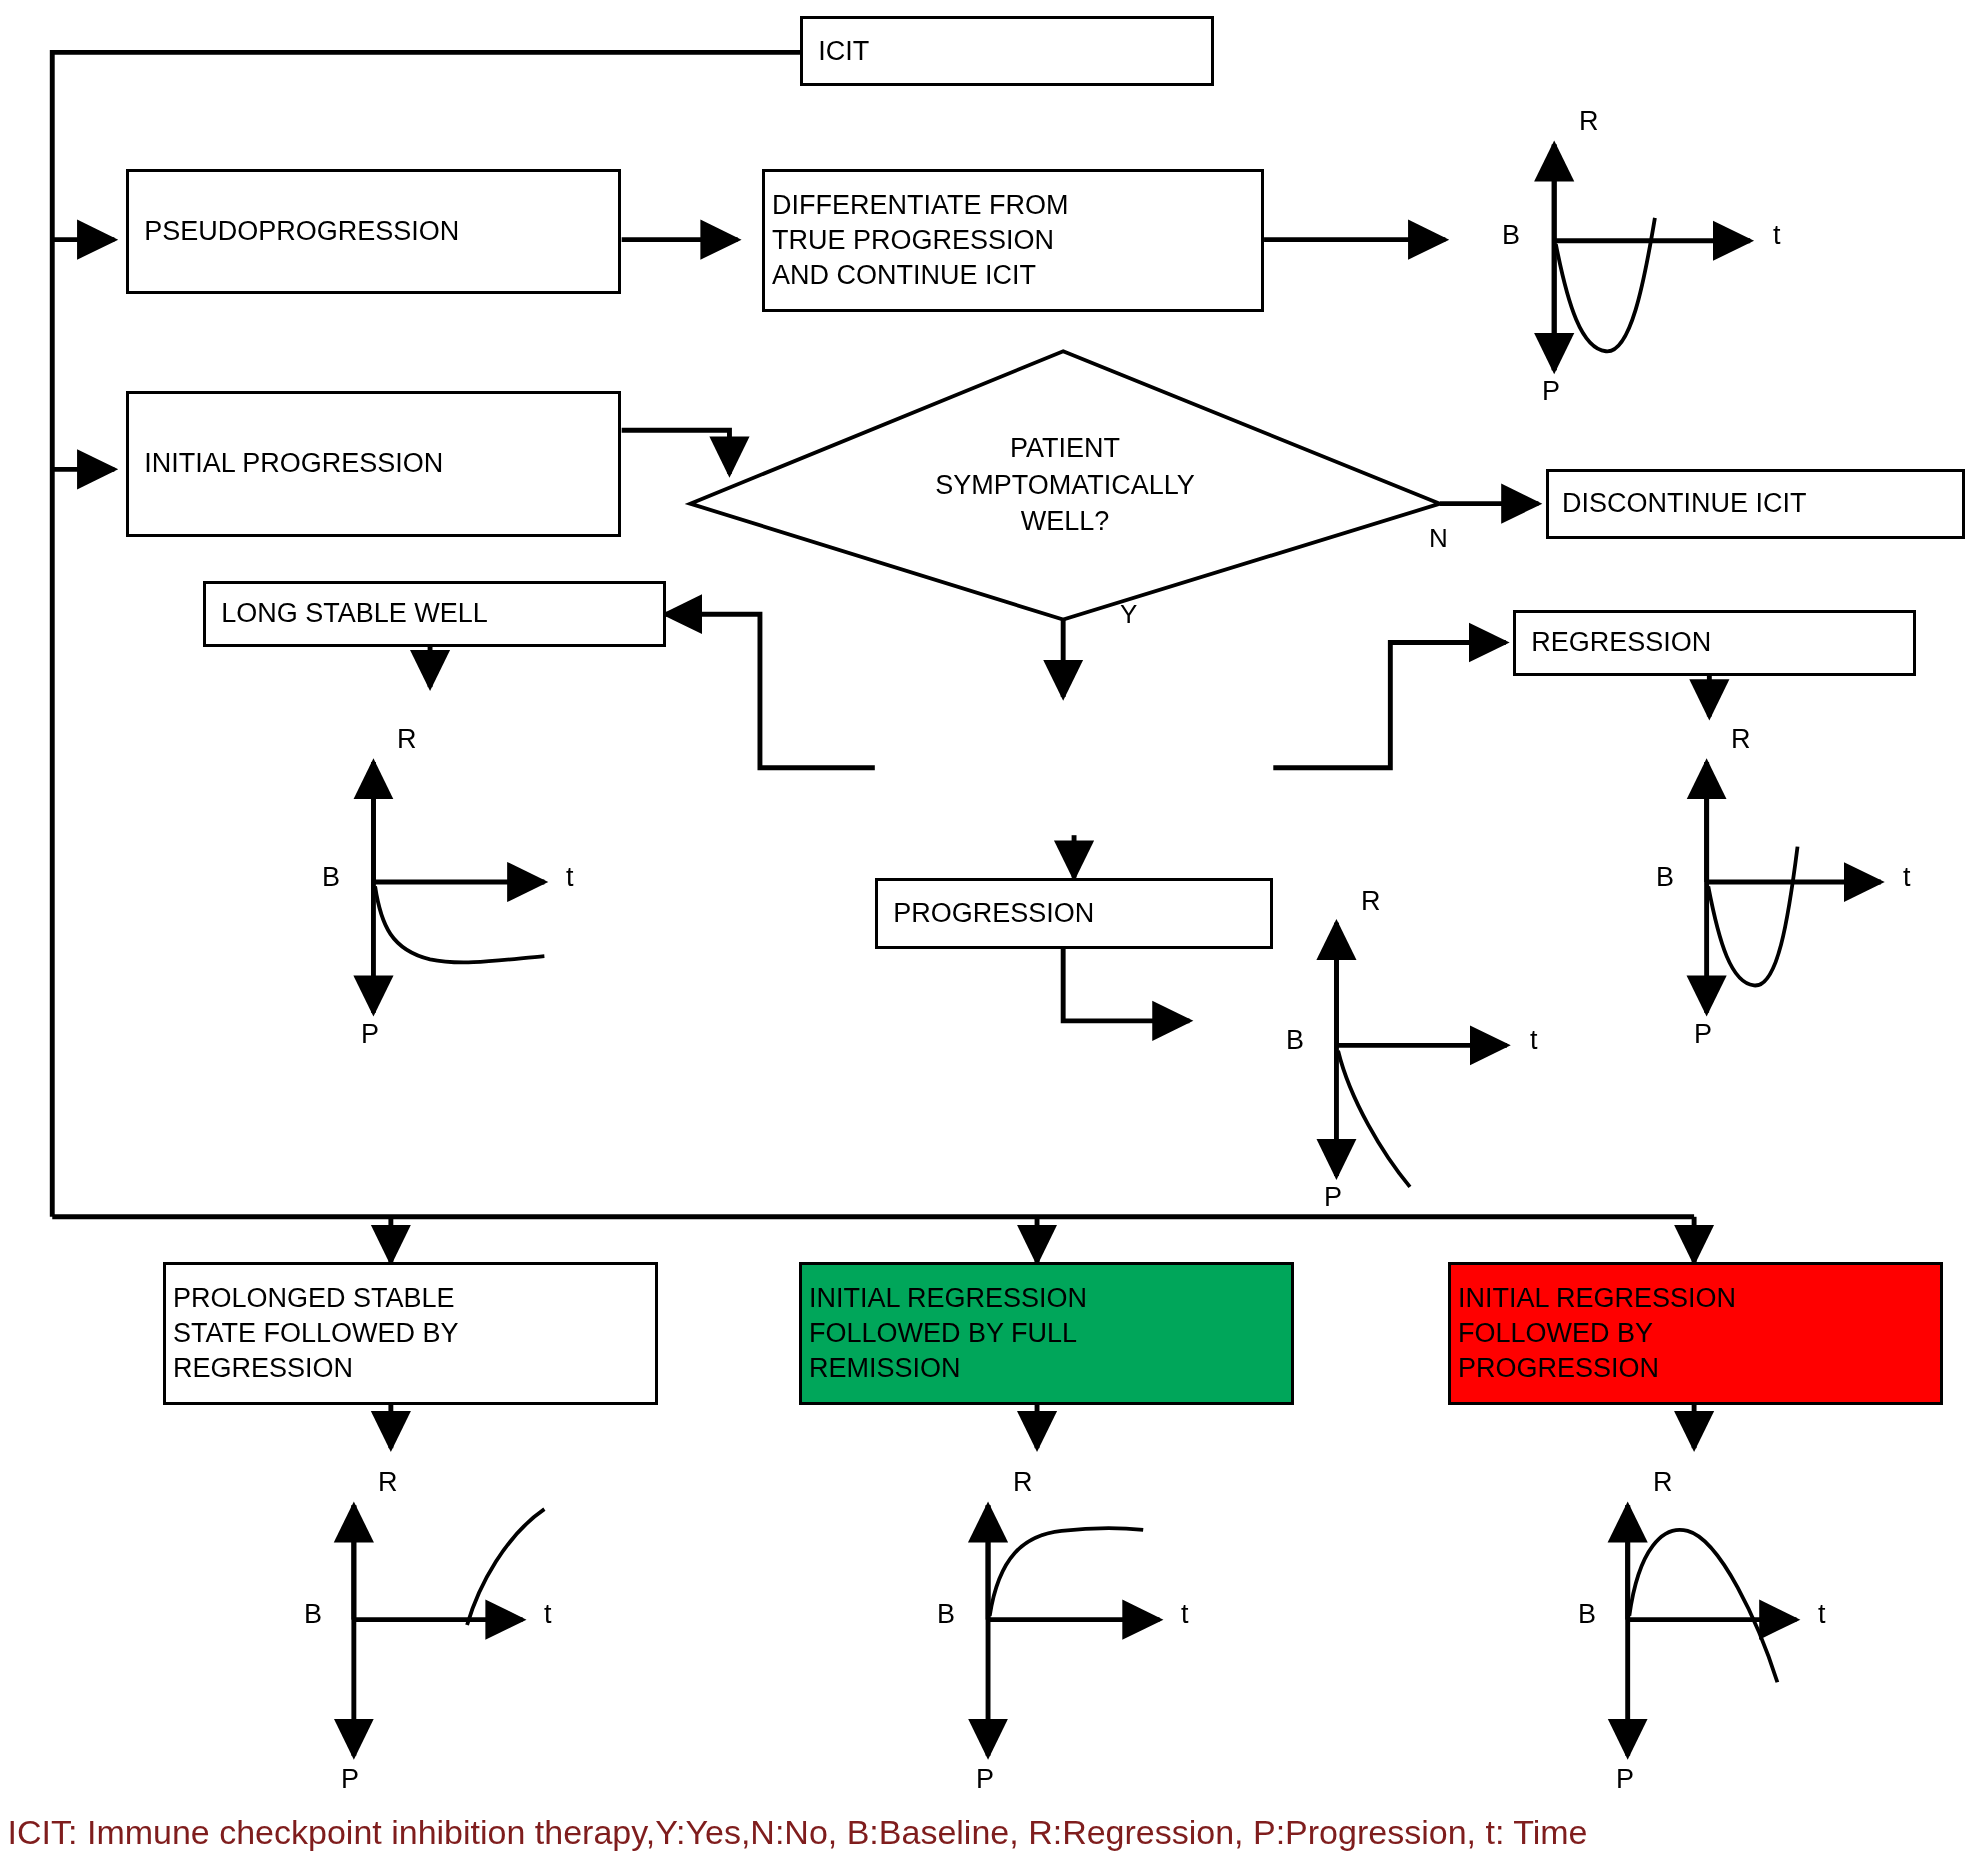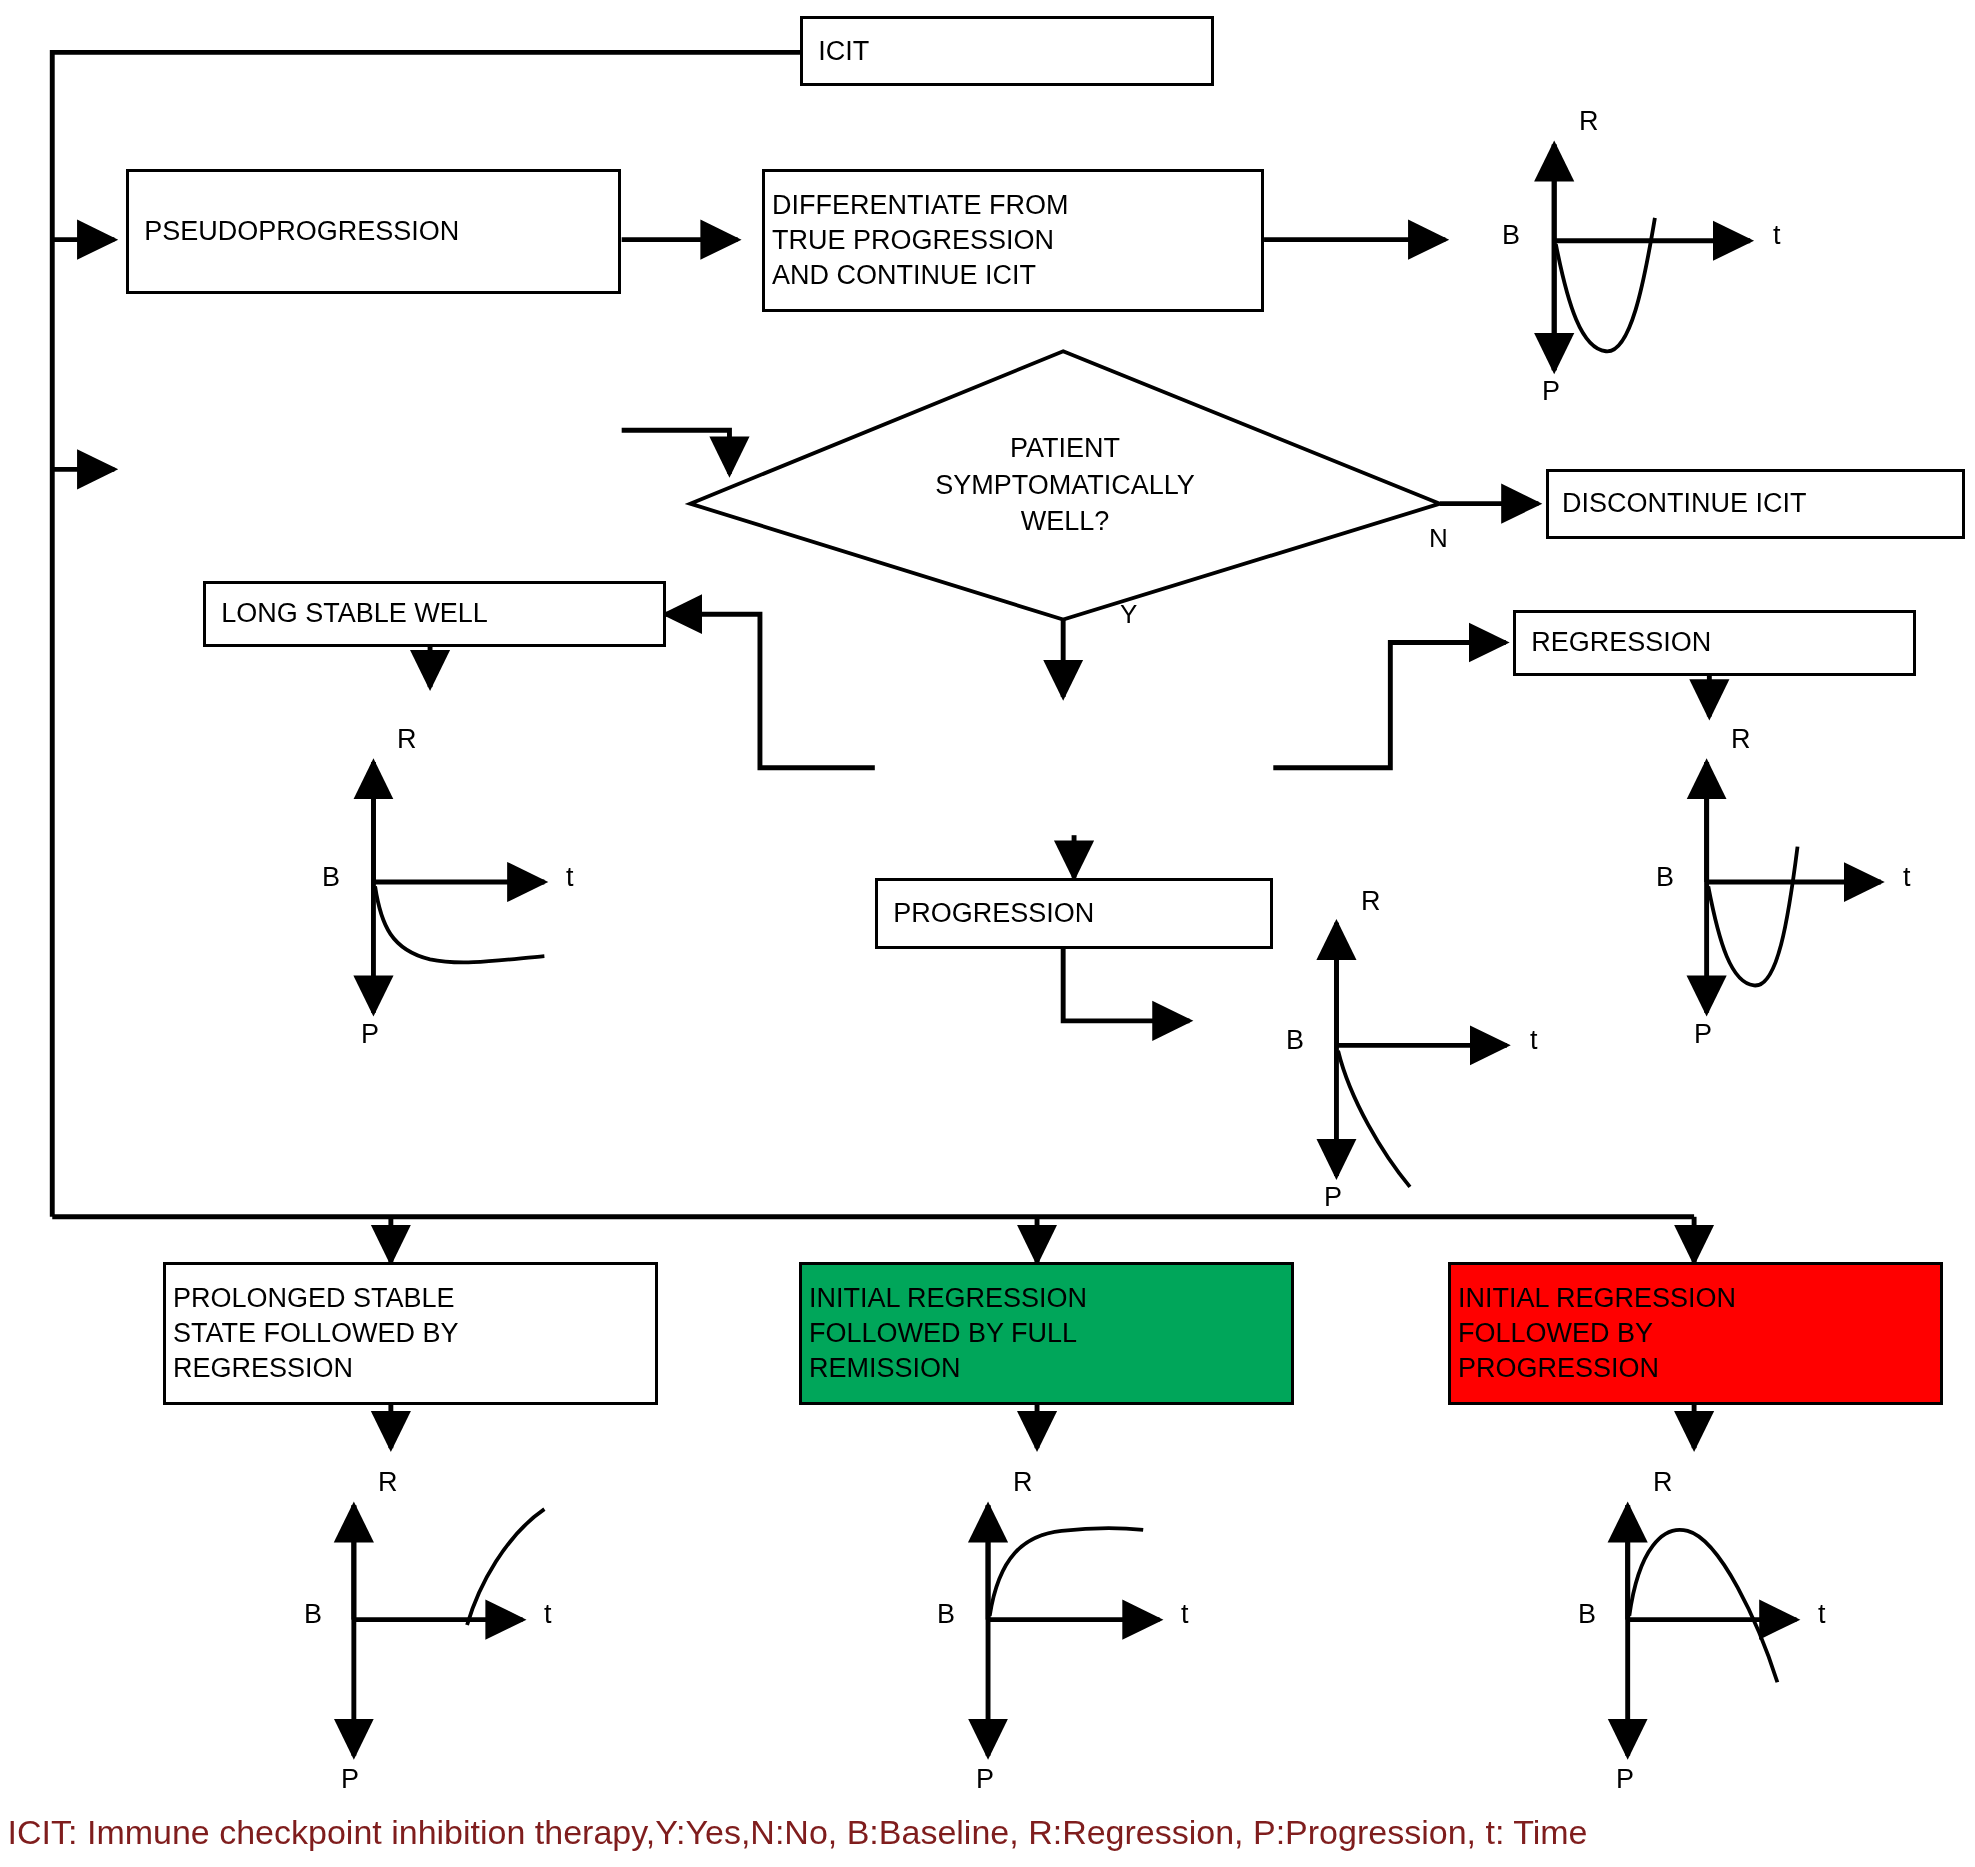--- a/index.html
+++ b/index.html
@@ -148,6 +148,9 @@
 AND CONTINUE ICIT</span>
   </div>
 
+  <div class="nodebox center" style="left:126px;top:391px;width:495px;height:146px;">
+    <span class="nodetext">INITIAL PROGRESSION</span>
+  </div>
 
   <div class="diamond" style="left:690px;top:351px;width:750px;height:268px;">
     <div class="dtext">

